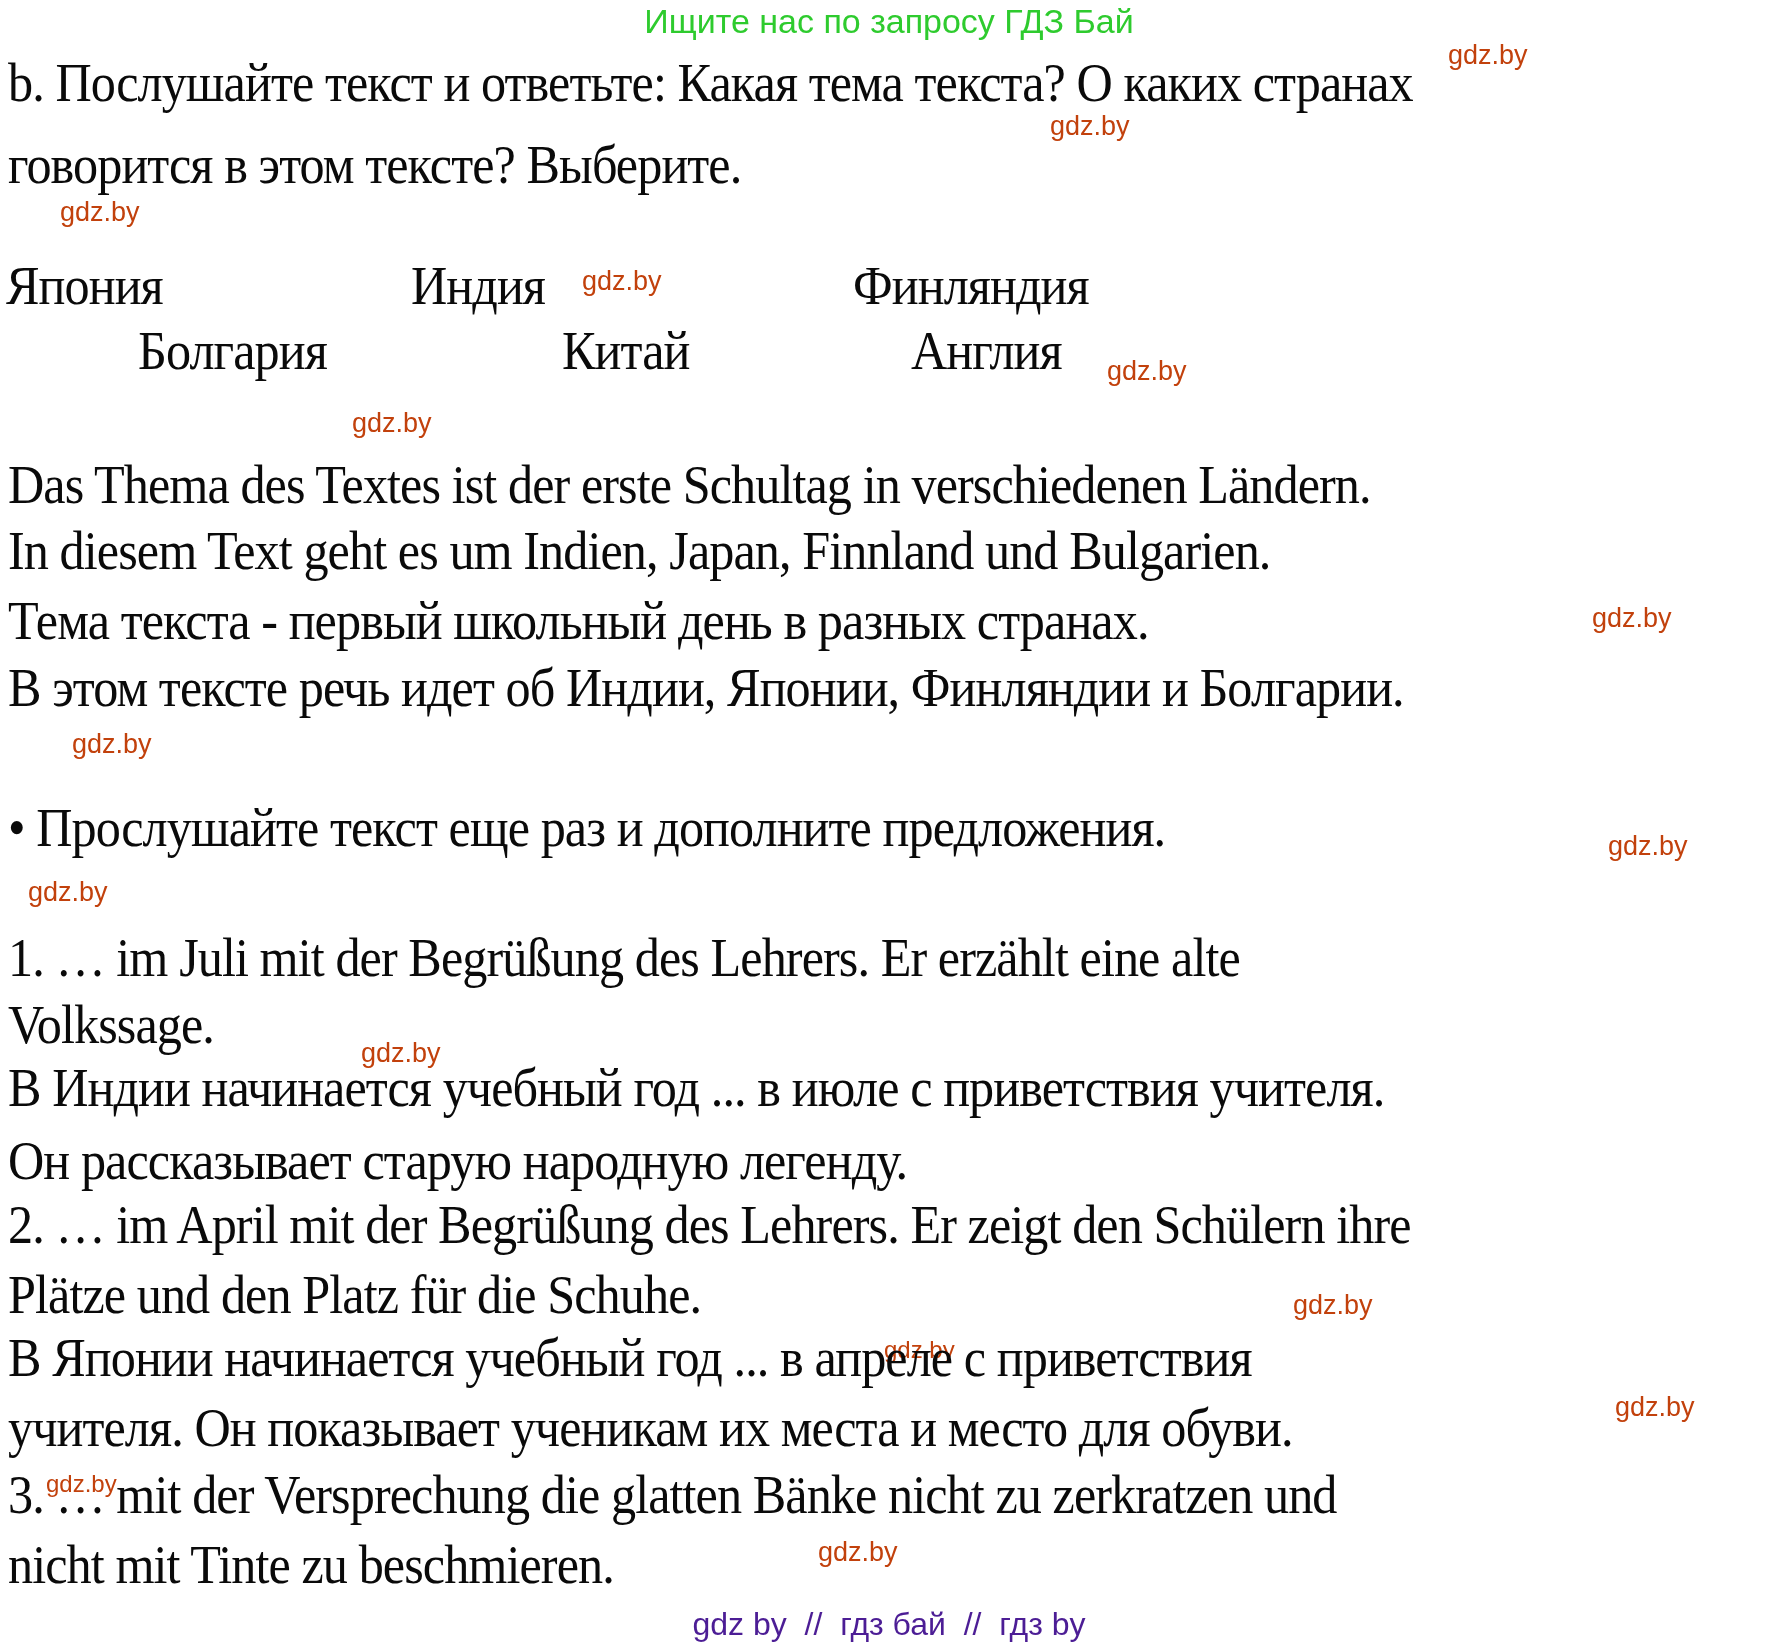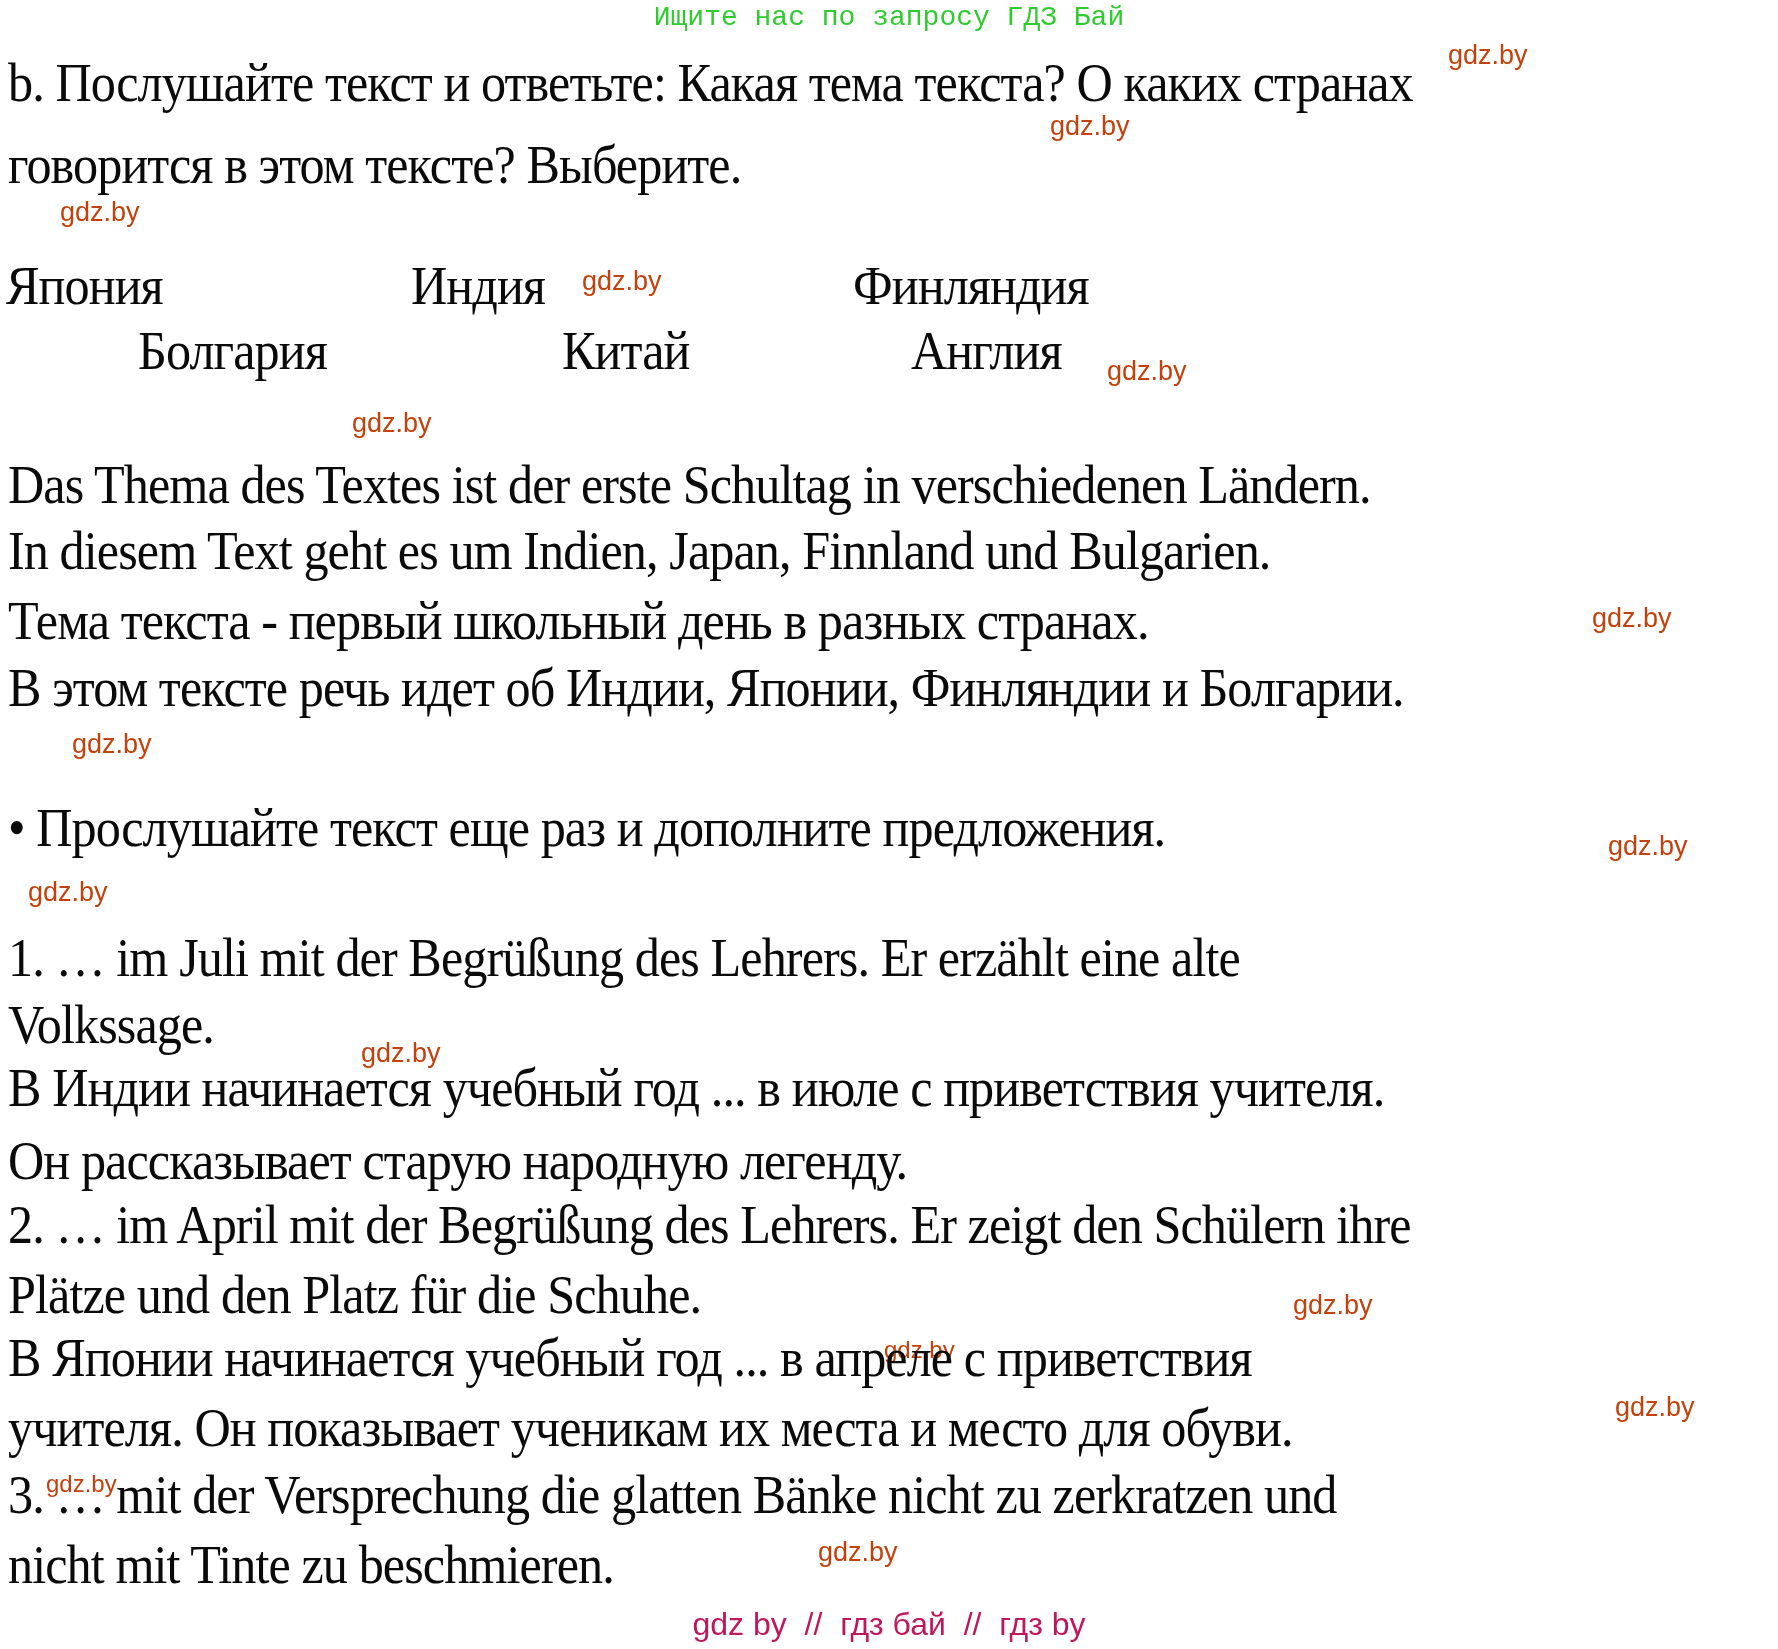--- a/index.html
+++ b/index.html
@@ -15,8 +15,8 @@
     position:absolute;
     top:2px;left:0;width:100%;
     text-align:center;
-    font-family:Liberation Mono, monospace;
-    font-size:28px;line-height:1.15;
+    font-family:Liberation Sans, sans-serif;
+    font-size:34px;line-height:1.15;
     color:#2ecb2e;
   }
   .ln{

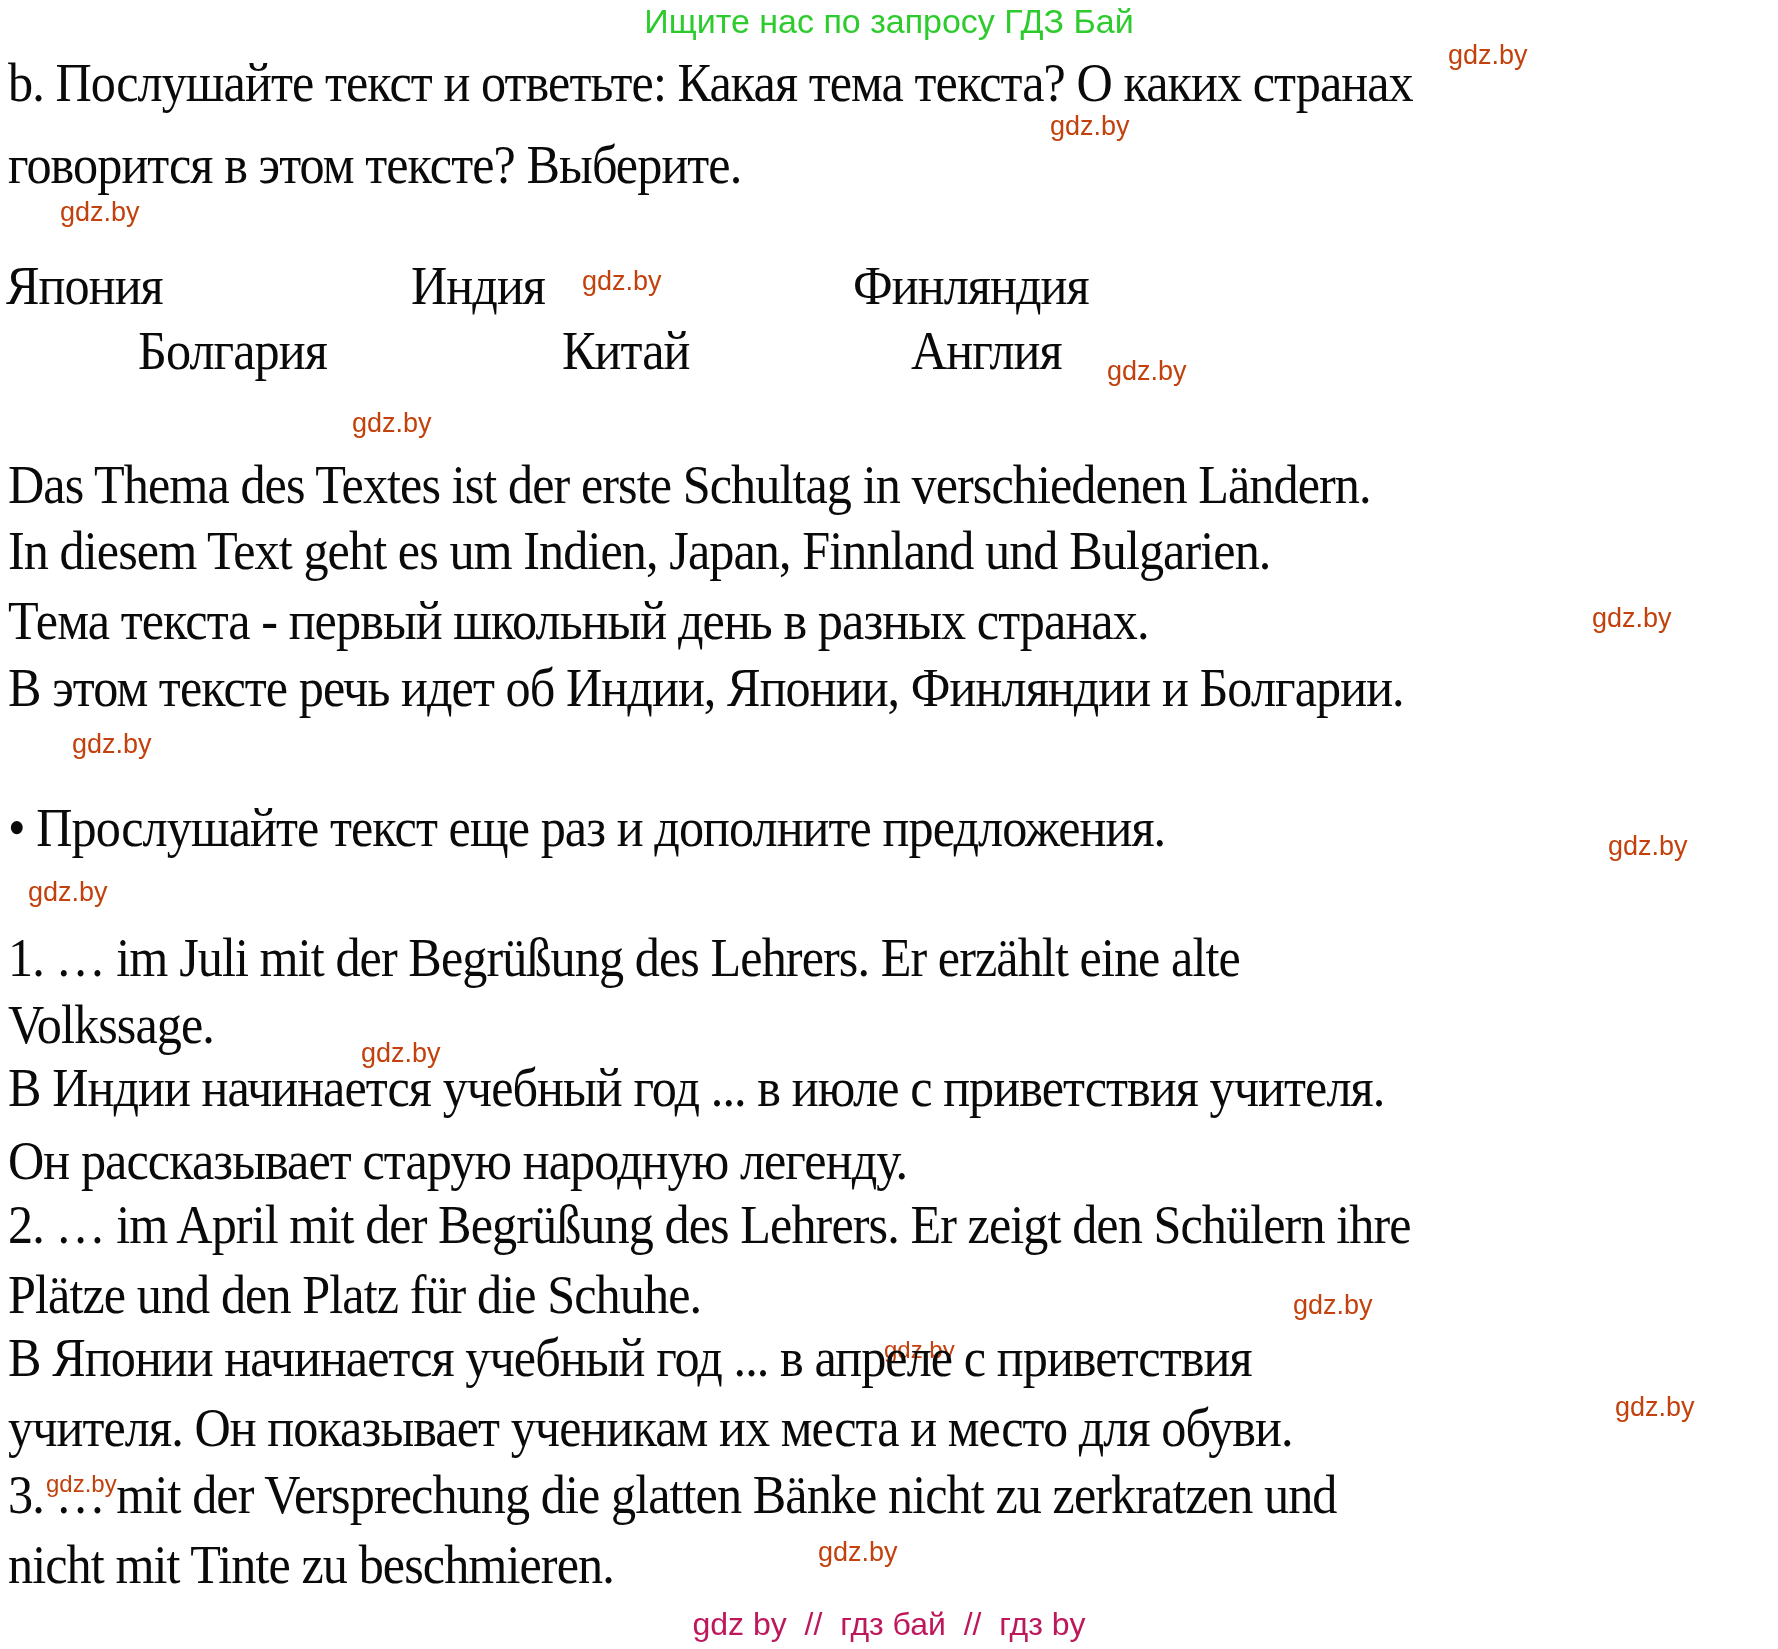--- a/index.html
+++ b/index.html
@@ -55,7 +55,7 @@
     text-align:center;
     font-family:"Liberation Sans",sans-serif;
     font-size:32px;line-height:1;
-    color:#be185d;
+    color:#4c1d95;
     white-space:pre;
   }
 </style>

